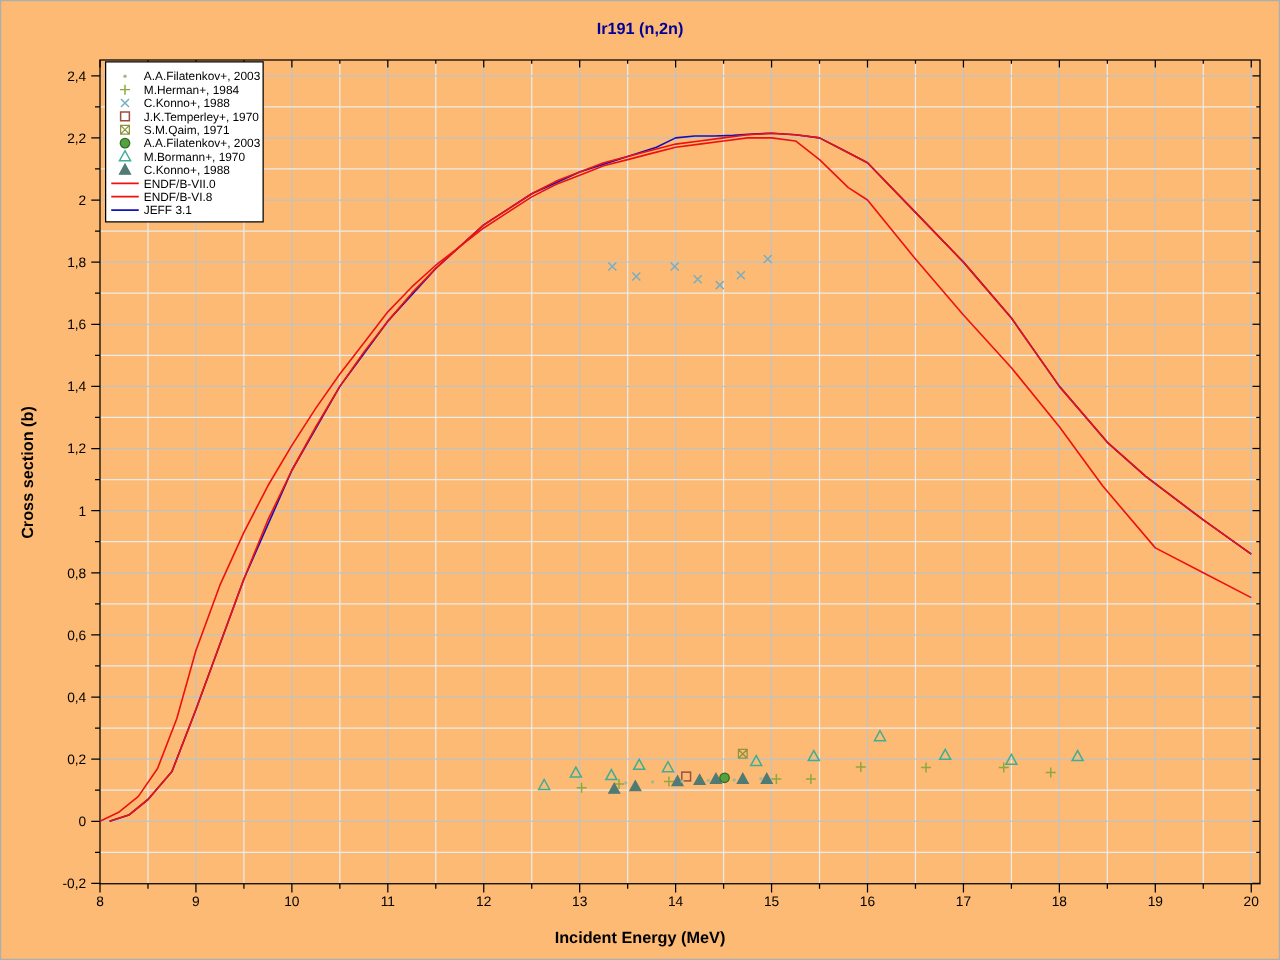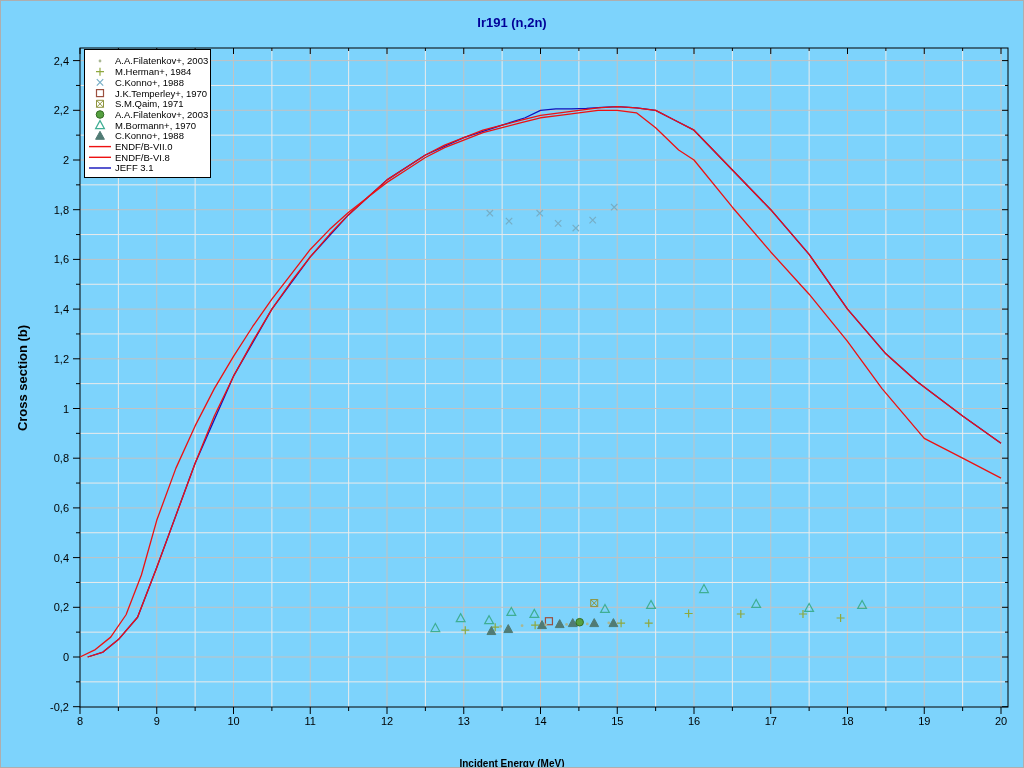--- a/index.html
+++ b/index.html
@@ -4,7 +4,7 @@
 <style>
   html,body{margin:0;padding:0;background:#ffffff;font-family:"Liberation Sans",sans-serif;}
   .window{position:relative;width:1024px;height:768px;box-sizing:border-box;
-          border:1px solid #aeaeae;background:#7dd3fc;overflow:hidden;}
+          border:1px solid #aeaeae;background:#fdba74;overflow:hidden;}
   .chart-title{position:absolute;left:0;right:0;top:14px;text-align:center;
           font-size:13px;font-weight:bold;color:#000099;}
   .x-axis-label{position:absolute;left:0;right:0;top:757px;text-align:center;

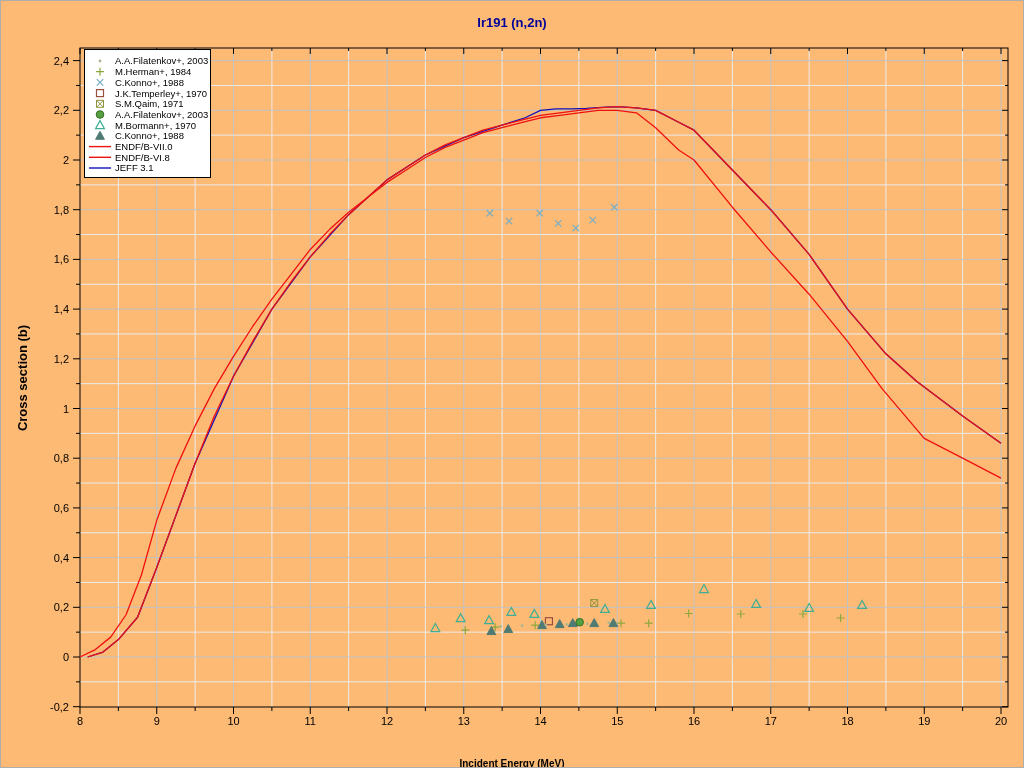--- a/index.html
+++ b/index.html
@@ -7,8 +7,8 @@
           border:1px solid #aeaeae;background:#fdba74;overflow:hidden;}
   .chart-title{position:absolute;left:0;right:0;top:14px;text-align:center;
           font-size:13px;font-weight:bold;color:#000099;}
-  .x-axis-label{position:absolute;left:0;right:0;top:757px;text-align:center;
-          font-size:10px;font-weight:bold;color:#000000;}
+  .x-axis-label{position:absolute;left:0;right:0;top:741px;text-align:center;
+          font-size:13px;font-weight:bold;color:#000000;}
   .y-axis-label{position:absolute;left:21px;top:377px;width:0;height:0;
           font-size:13px;font-weight:bold;color:#000000;white-space:nowrap;}
   .y-axis-label span{display:inline-block;transform:translate(-50%,-50%) rotate(-90deg);}

